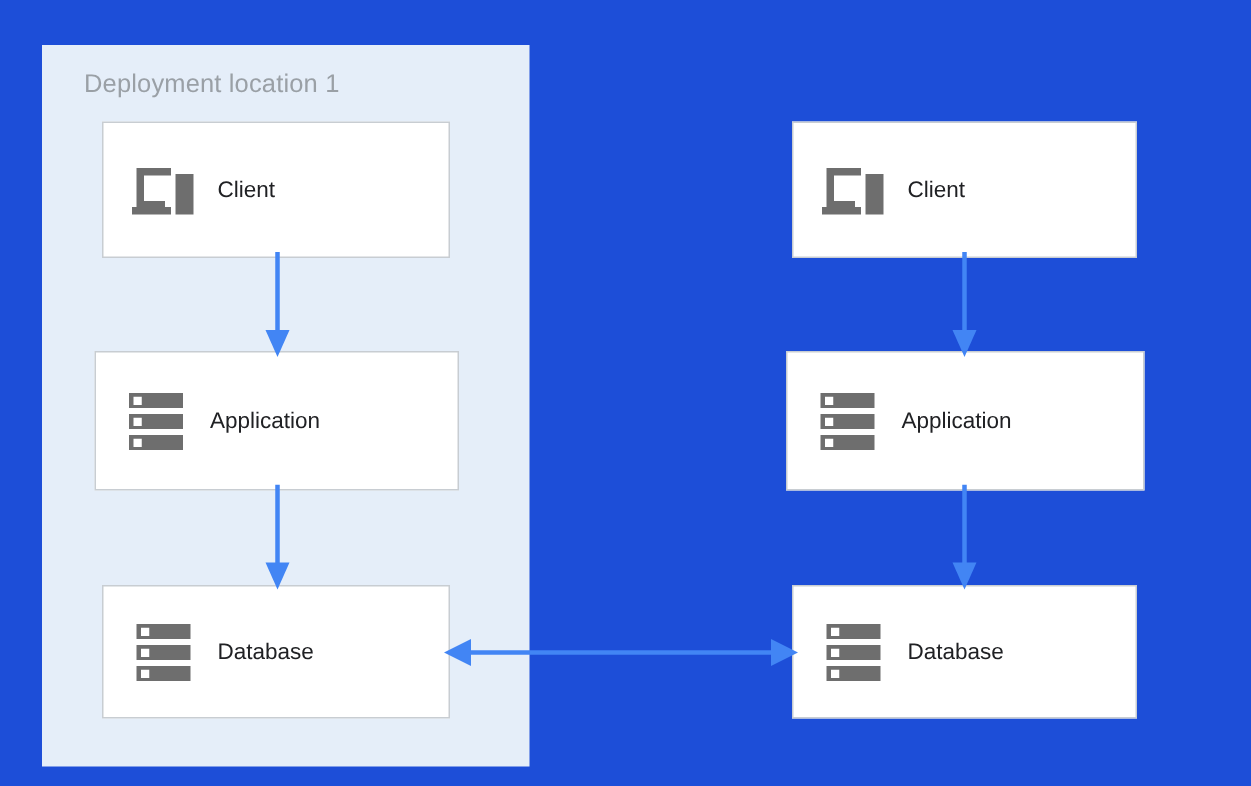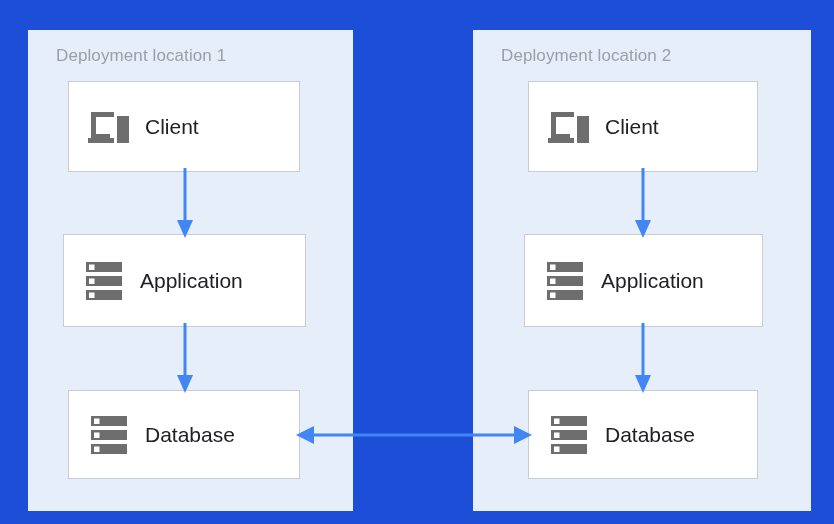--- a/index.html
+++ b/index.html
@@ -136,9 +136,6 @@
     <span class="node-label">Database</span>
   </div>
 
-  <div class="zone" id="zone-2">
-    <div class="zone-title">Deployment location 2</div>
-  </div>
 
   <div class="node" id="node-client-2">
     <span class="node-icon">

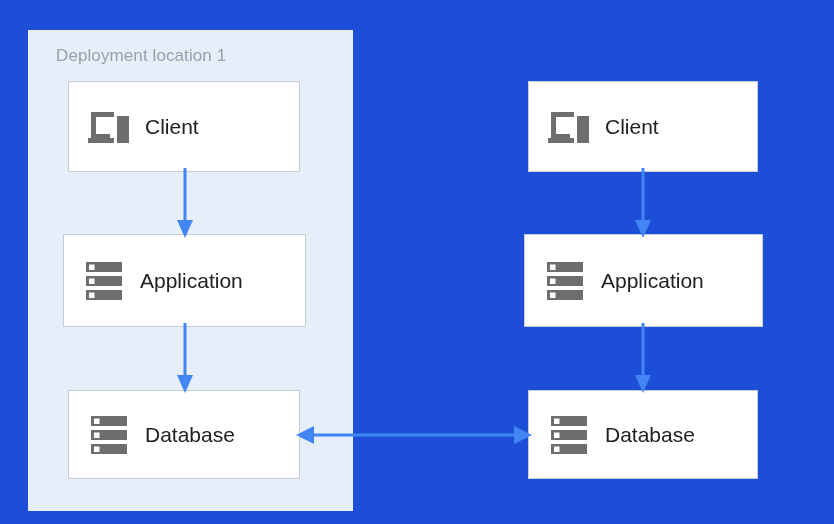--- a/index.html
+++ b/index.html
@@ -60,7 +60,7 @@
   }
   .node-label {
     margin-left: 13px;
-    font-size: 21px;
+    font-size: 15px;
     color: #202124;
     white-space: nowrap;
   }

